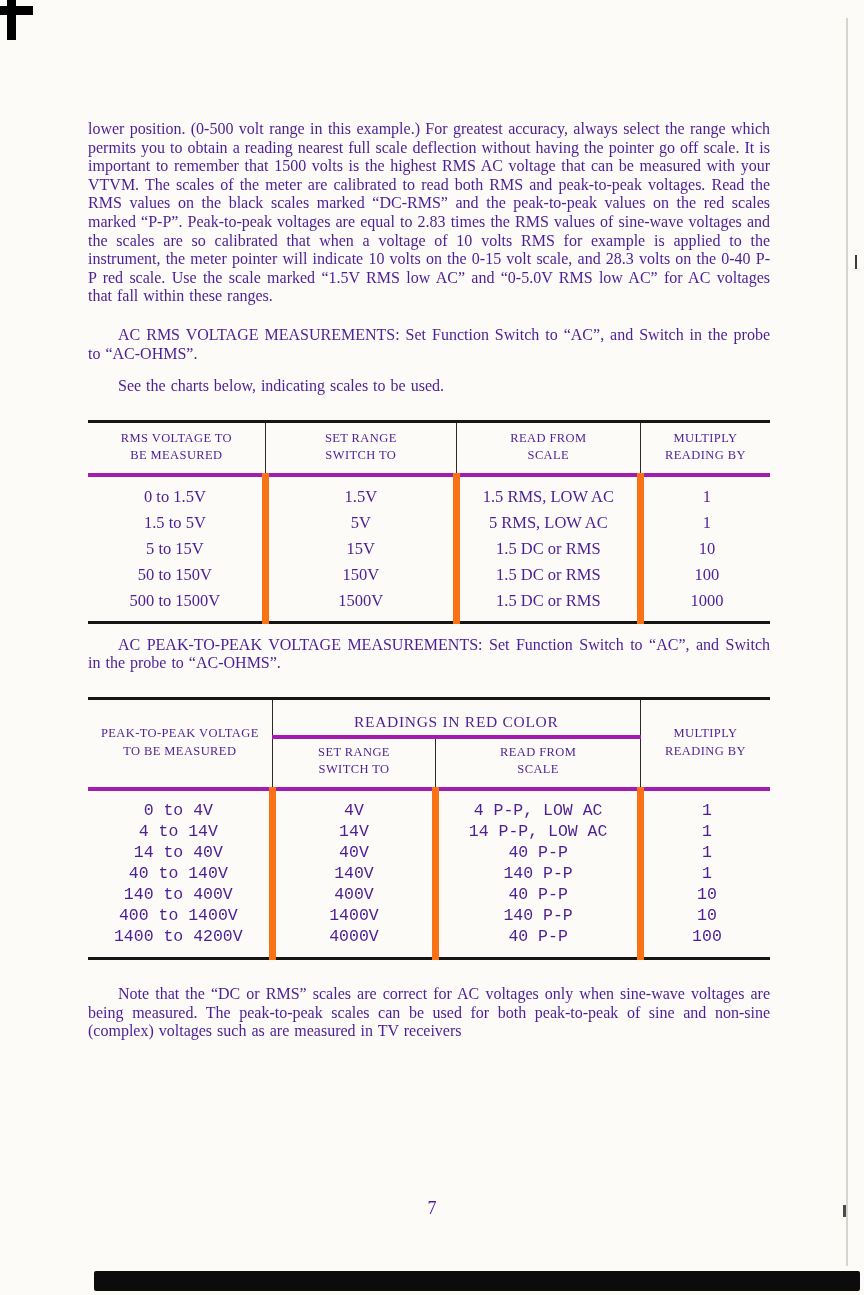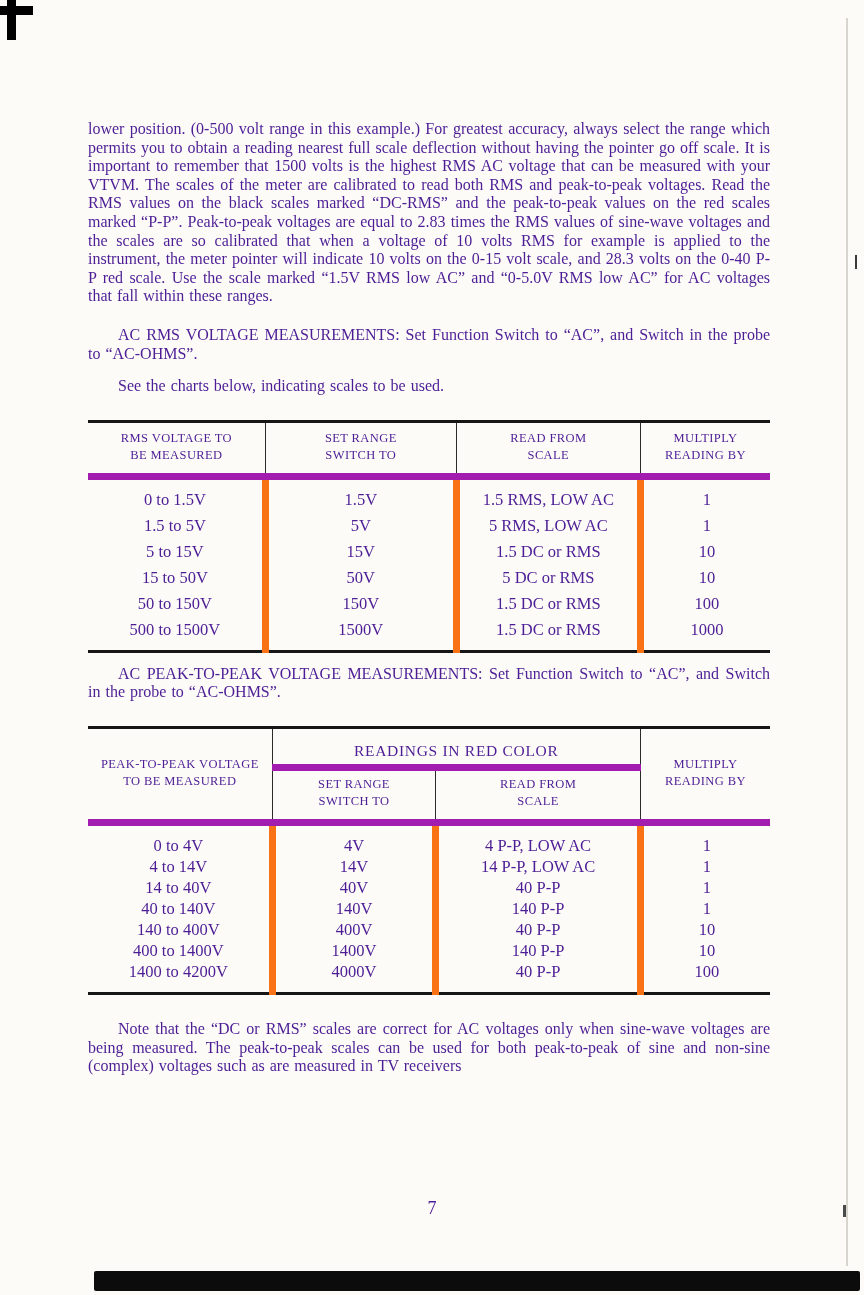--- a/index.html
+++ b/index.html
@@ -23,7 +23,7 @@
   .vtable th, .vtable td { font-weight:normal; text-align:center; }
   .vtable thead th {
     font-size:12.5px; letter-spacing:0.4px; vertical-align:middle;
-    padding:7px 4px 8px; border-bottom:7px solid #a21caf;
+    padding:7px 4px 8px; border-bottom:4px solid #a21caf;
   }
   .hl { display:block; line-height:1.4; }
   .vtable tbody td { font-size:16.5px; padding:2.5px 4px; line-height:21px; }

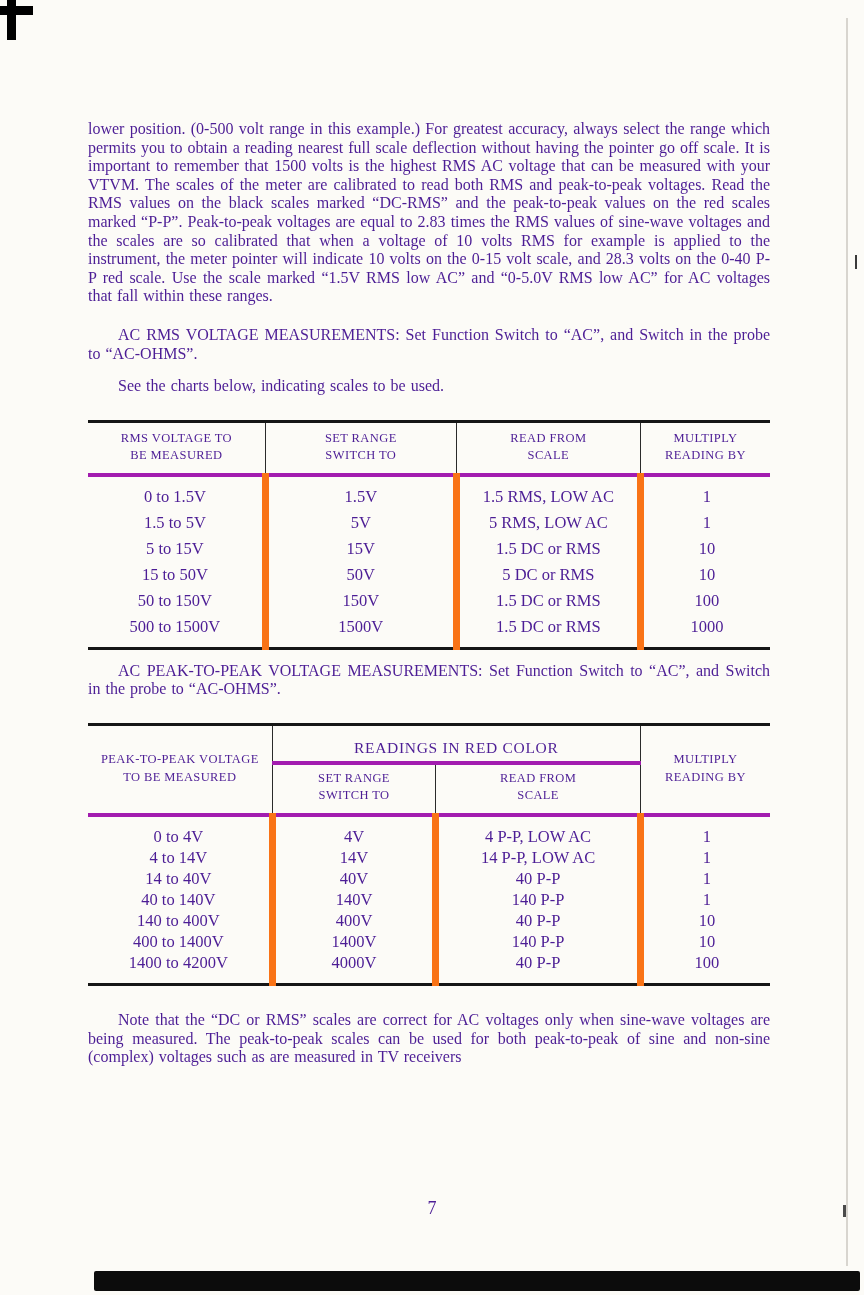--- a/index.html
+++ b/index.html
@@ -125,12 +125,6 @@
           <td>10</td>
         </tr>
         <tr>
-          <td>15 to 50V</td>
-          <td>50V</td>
-          <td>5 DC or RMS</td>
-          <td>10</td>
-        </tr>
-        <tr>
           <td>50 to 150V</td>
           <td>150V</td>
           <td>1.5 DC or RMS</td>

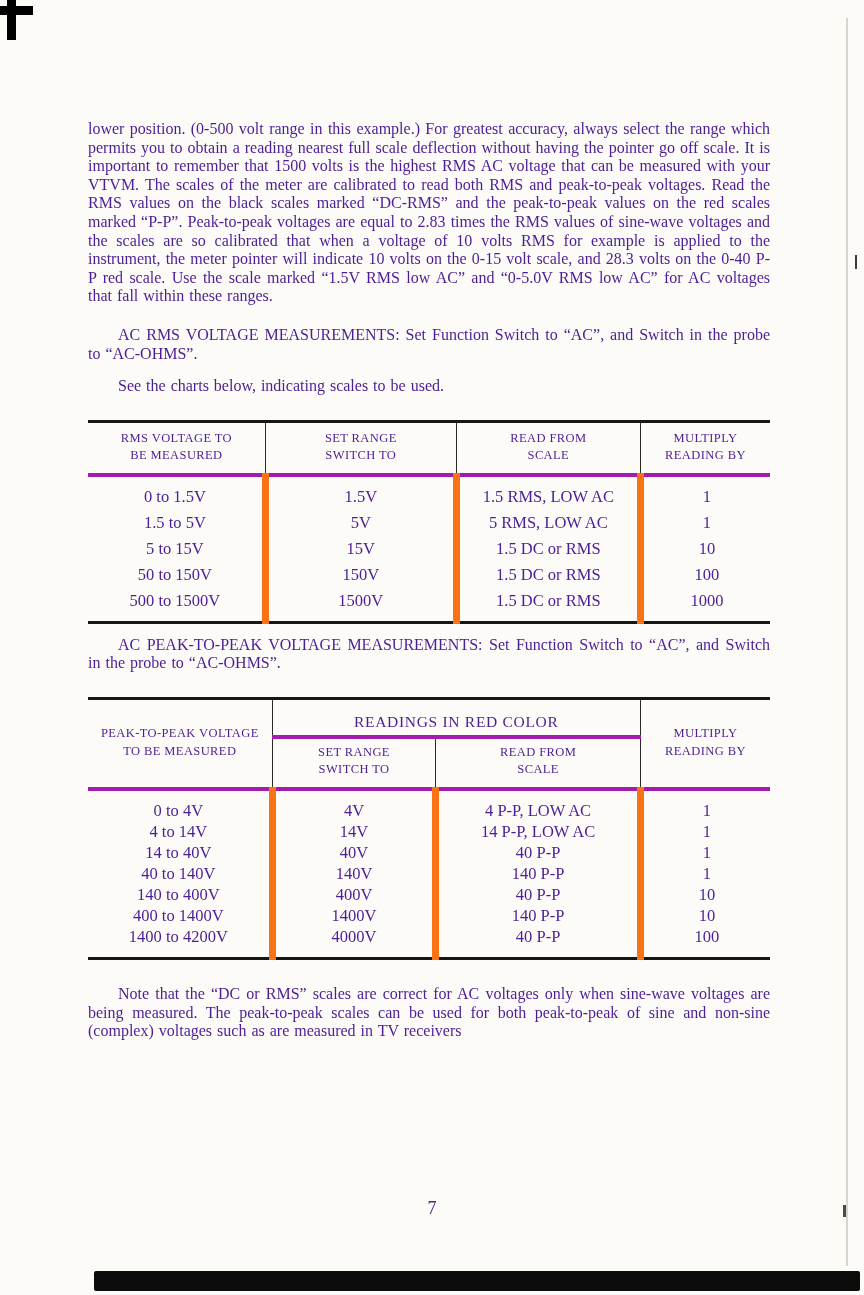--- a/index.html
+++ b/index.html
@@ -47,7 +47,7 @@
   .t2 thead th.sub { border-left:1px solid #2a2a2a; padding-top:5px; }
   .t2 thead th.sub-1 { width:24%; }
   .t2 thead th.sub-2 { width:30%; }
-  .t2 tbody td { padding:0 4px; }
+  .t2 tbody td { padding:0 4px;font-family:Liberation Mono, monospace; }
 
   .page-number {
     position:absolute; left:0; top:1198px; width:100%;

